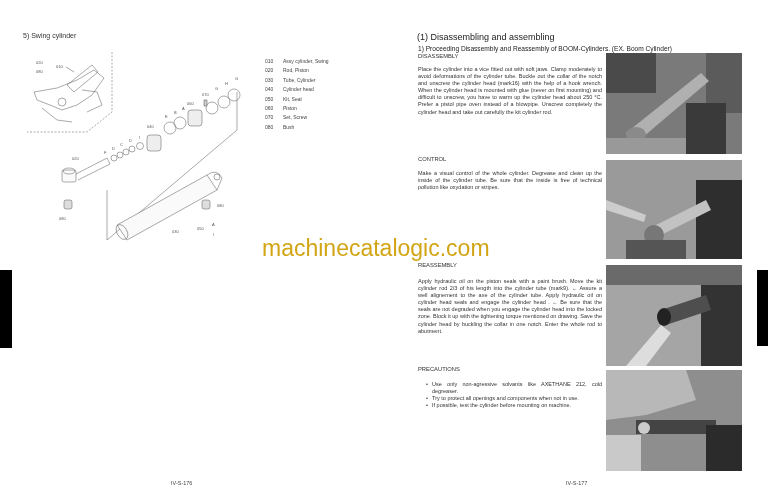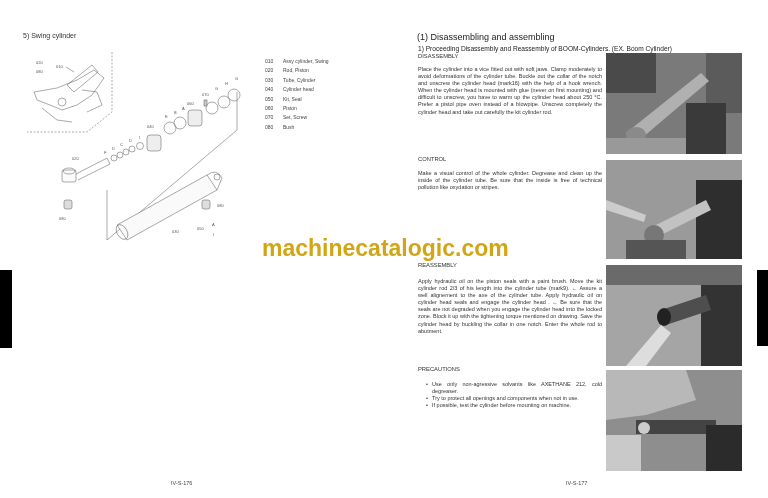--- a/index.html
+++ b/index.html
@@ -13,7 +13,7 @@
   .parts-list .num { width: 18px; }
   .diagram { left: 22px; top: 50px; width: 225px; height: 195px; }
 
-  .watermark { left: 262px; top: 235px; font-size: 23px; font-weight: bold; color: #d2a514; letter-spacing: 0px; }
+  .watermark { left: 262px; top: 235px; font-size: 23px; font-weight: normal; color: #d2a514; letter-spacing: 0px; }
 
   .page-num { font-size: 5.5px; color: #444; }
   .pn-left { left: 171px; top: 480px; }

